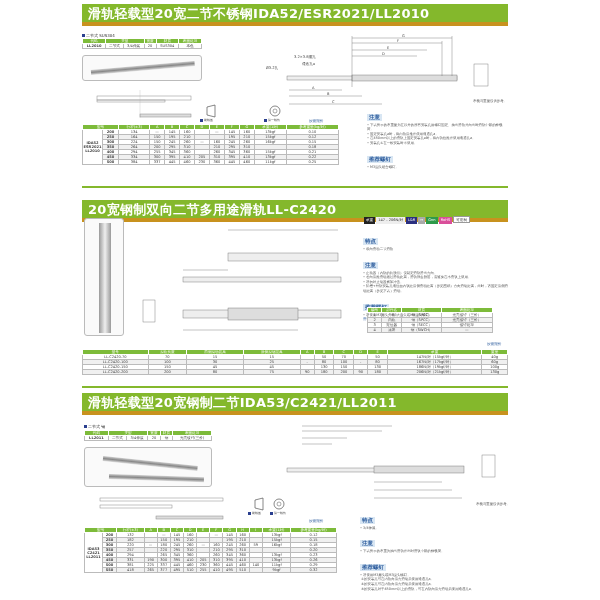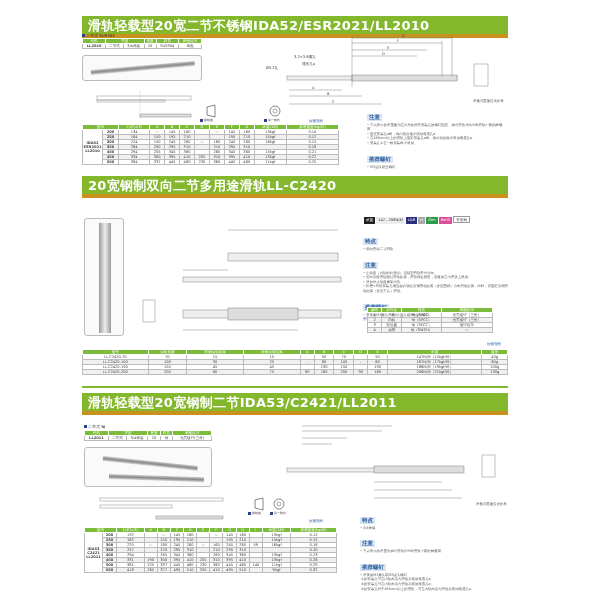--- a/index.html
+++ b/index.html
@@ -24,7 +24,7 @@
 </head>
 <body>
 
-<div class="banner" style="top:16px">滑轨轻载型20宽二节不锈钢IDA52/ESR2021/LL2010</div>
+<div class="banner" style="top:4px">滑轨轻载型20宽二节不锈钢IDA52/ESR2021/LL2010</div>
 
 <div class="sub-label" style="left:82px;top:33px">二节式 SUS304</div>
 <table style="left:82px;top:38px;width:120px">

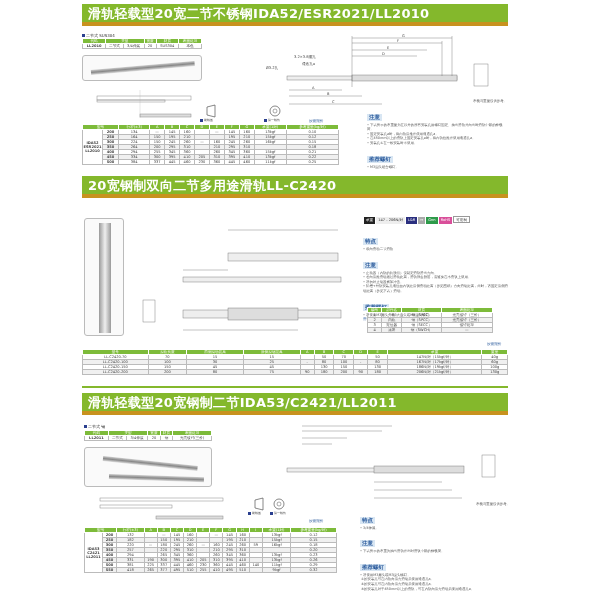--- a/index.html
+++ b/index.html
@@ -224,7 +224,7 @@
 
 <div class="divider-green" style="top:186px"></div>
 
-<div class="banner" style="top:176px">20宽钢制双向二节多用途滑轨LL-C2420</div>
+<div class="banner" style="top:200px">20宽钢制双向二节多用途滑轨LL-C2420</div>
 
 <div class="photo-box" style="left:84px;top:218px;width:40px;height:118px">
   <div style="position:absolute;left:14px;top:4px;width:12px;height:110px;background:linear-gradient(90deg,#999,#eee,#999)"></div>

